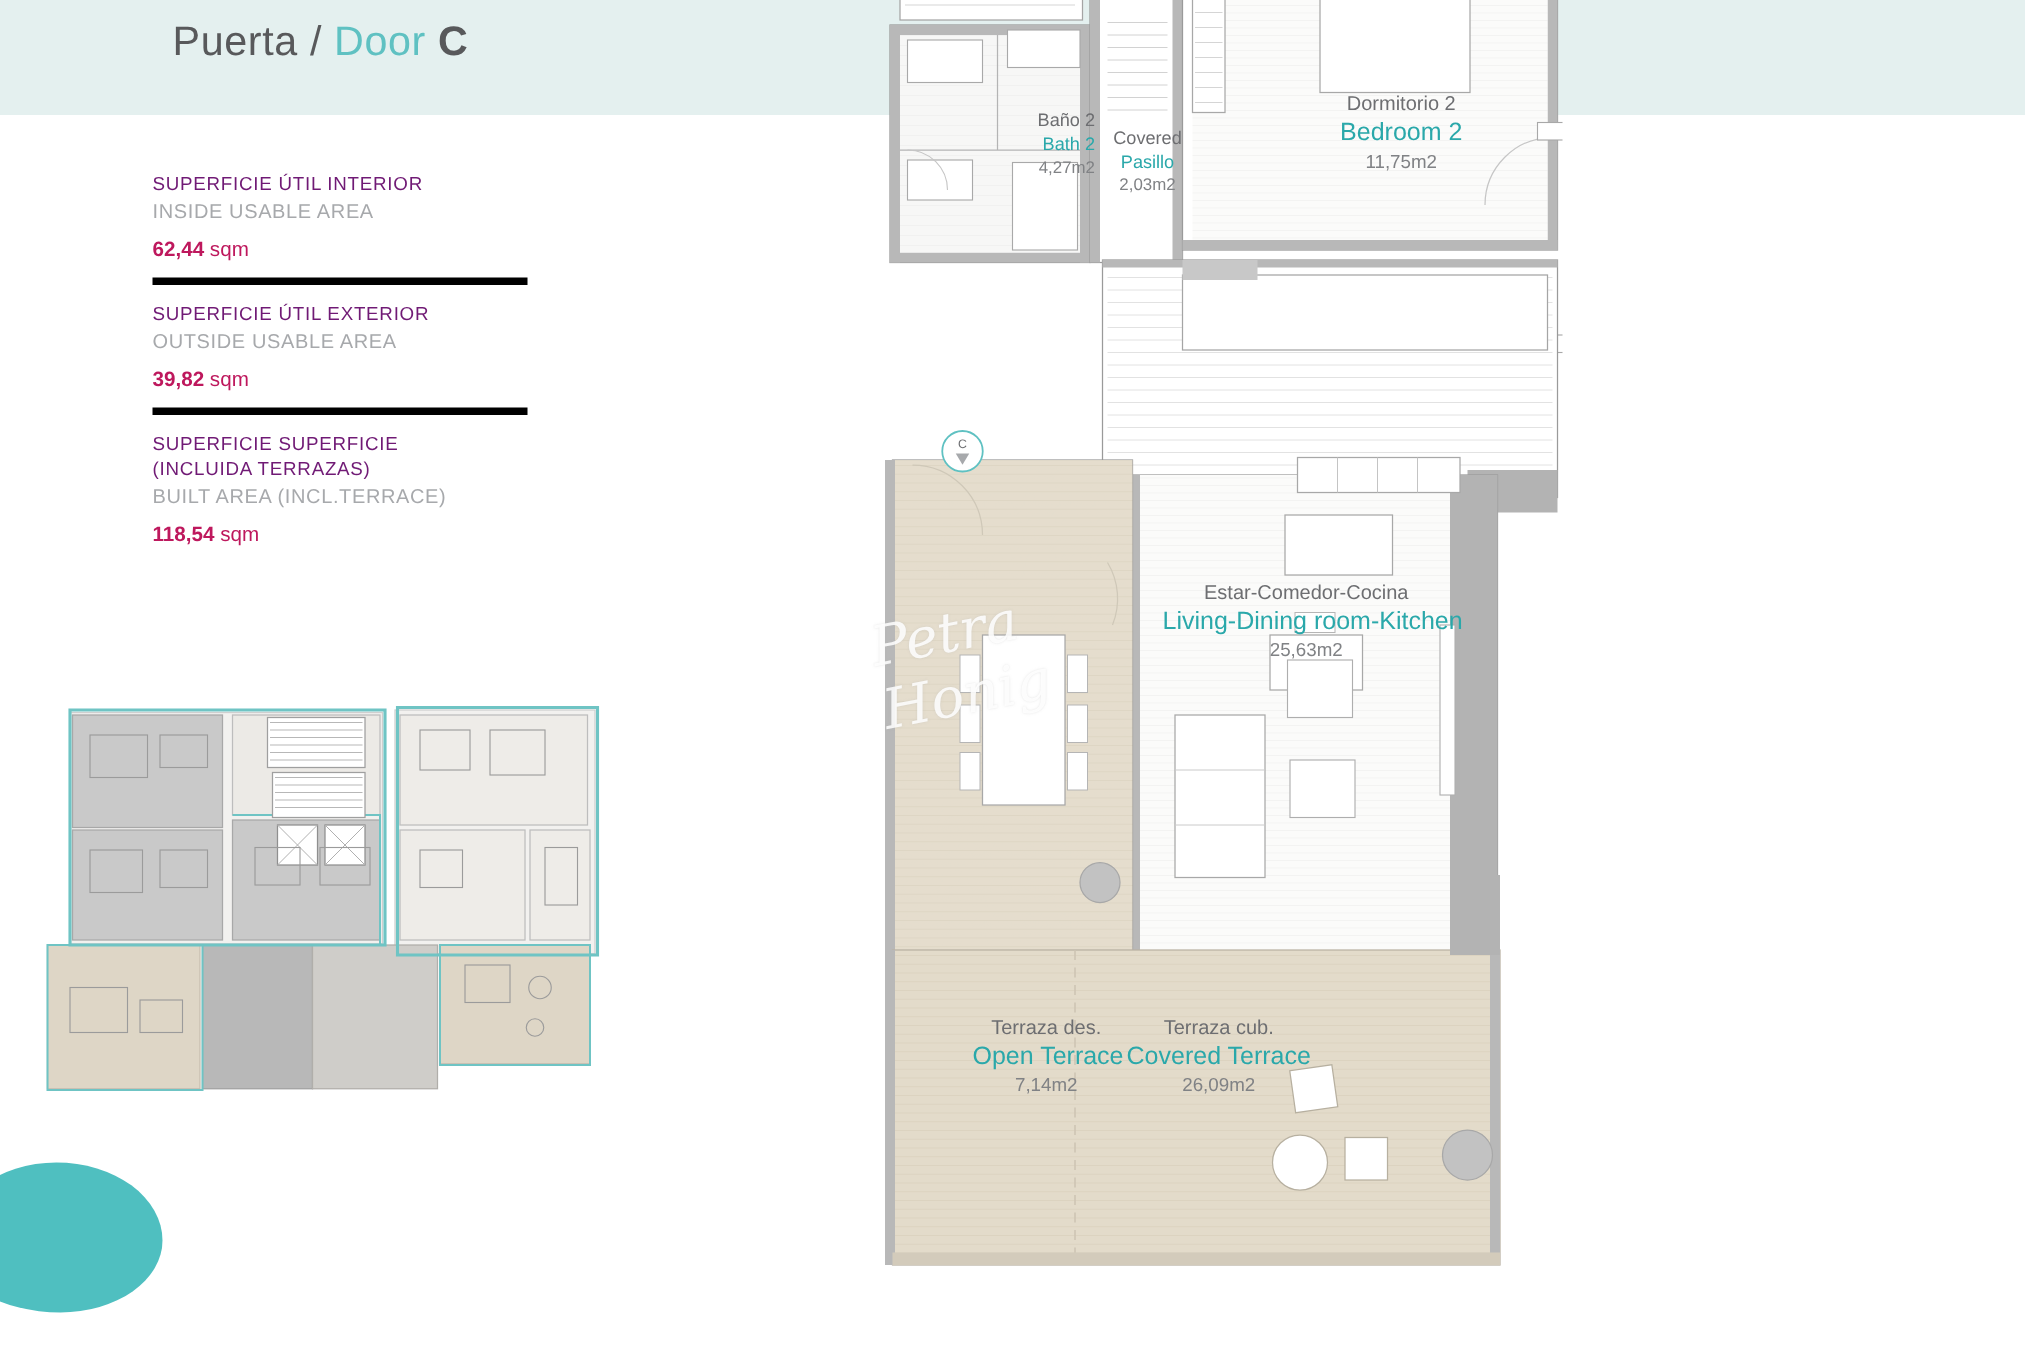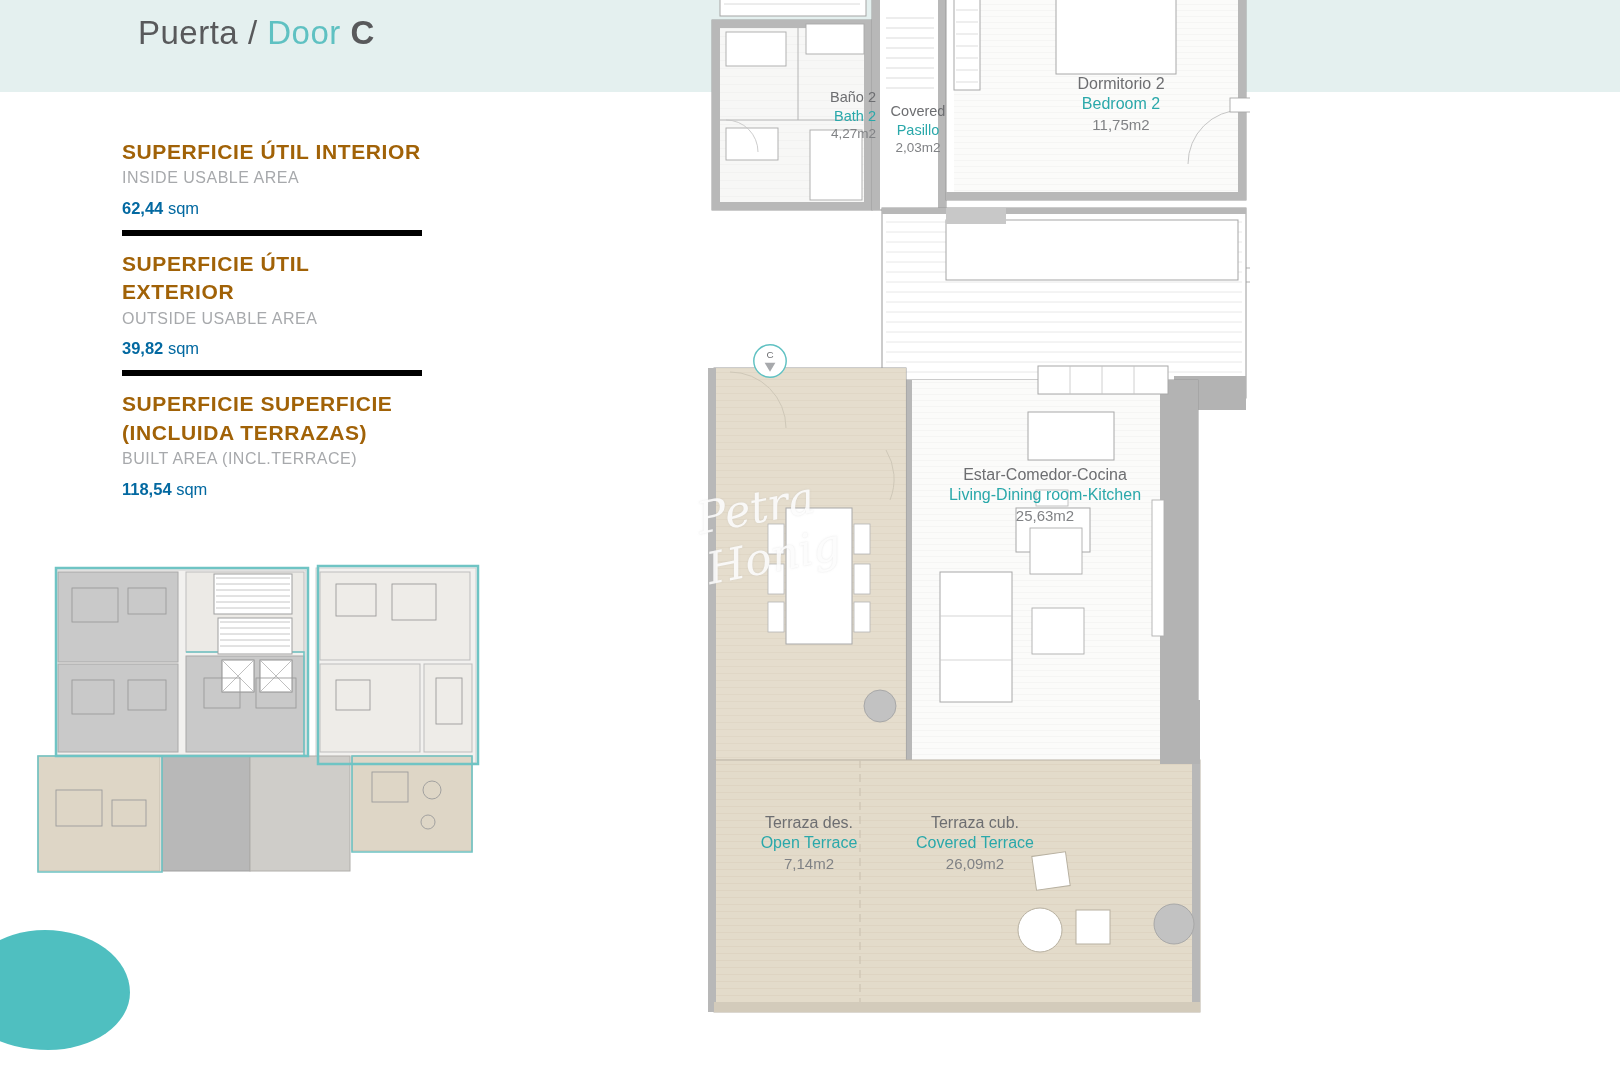--- a/index.html
+++ b/index.html
@@ -103,7 +103,7 @@
     white-space: nowrap;
   }
   .room-label .es { font-size: 16px; color: #6d6e71; }
-  .room-label .en { font-size: 16px; color: #2aa8aa; }
+  .room-label .en { font-size: 20px; color: #2aa8aa; }
   .room-label .ar { font-size: 15px; color: #808285; }
   .room-label.small .es,
   .room-label.small .en { font-size: 14.5px; }

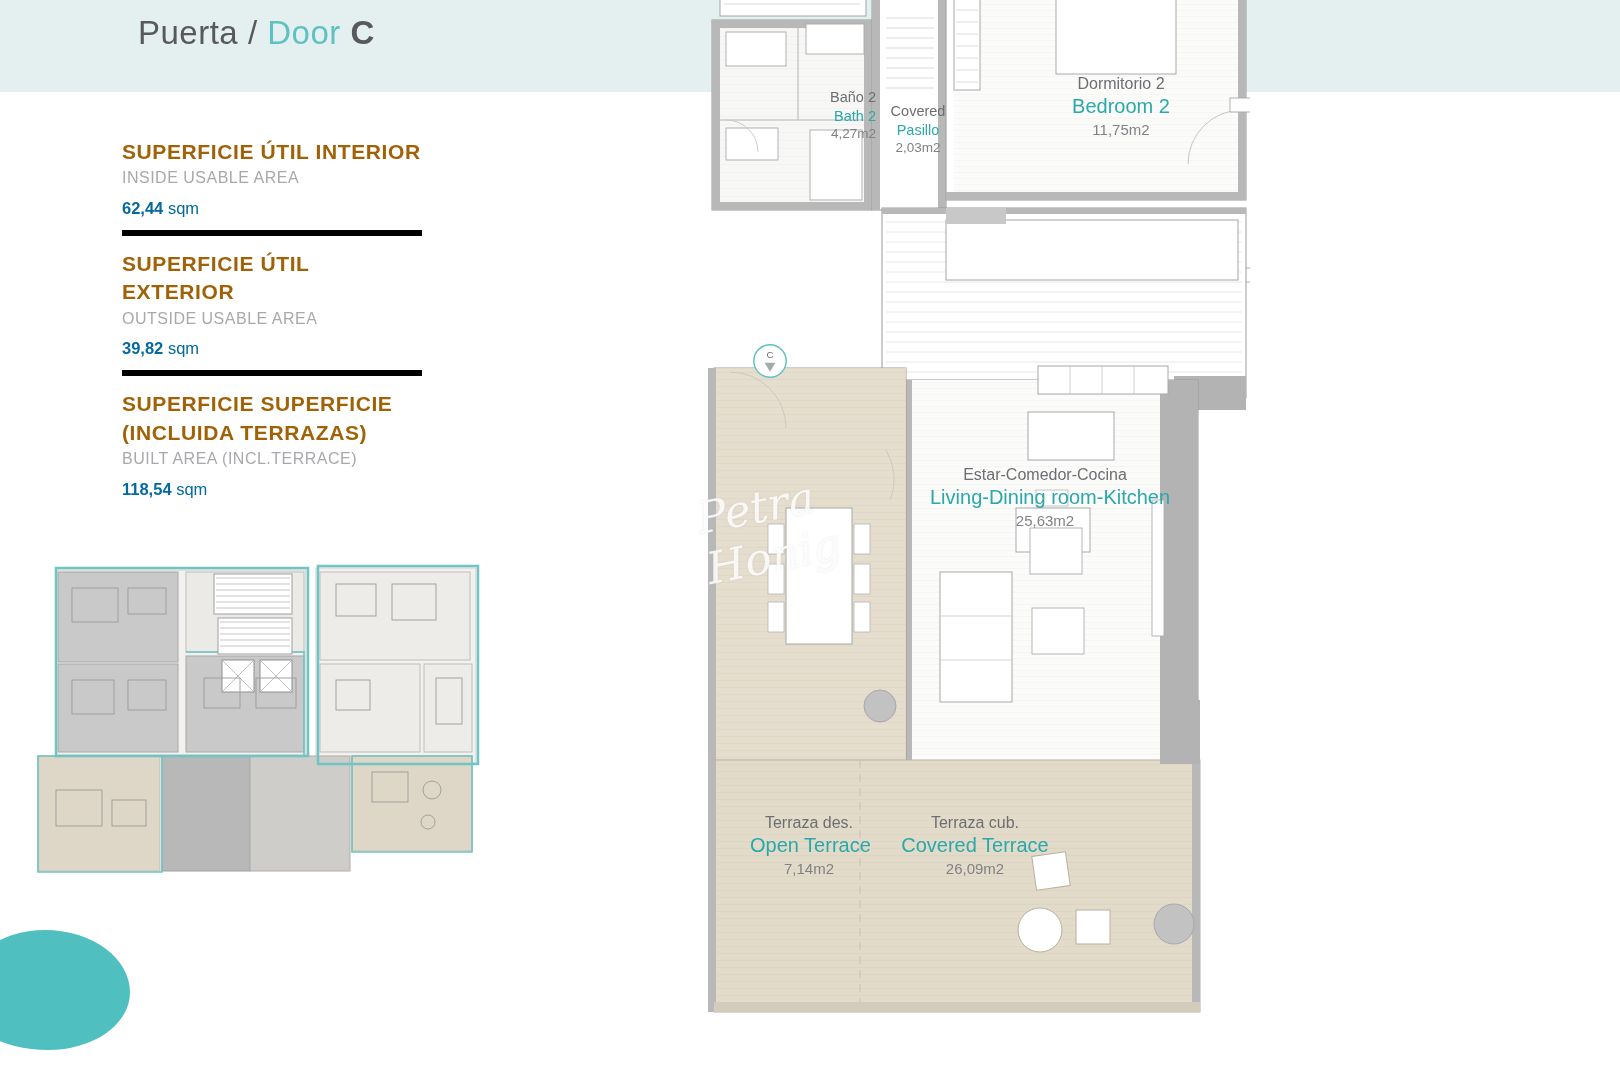--- a/index.html
+++ b/index.html
@@ -50,10 +50,10 @@
     padding-top: 14px;
   }
   .info-es {
-    font-size: 21px;
-    font-weight: 700;
+    font-size: 15px;
+    font-weight: 400;
     letter-spacing: 0.6px;
-    color: #a16207;
+    color: #701a75;
     line-height: 1.35;
   }
   .info-en {

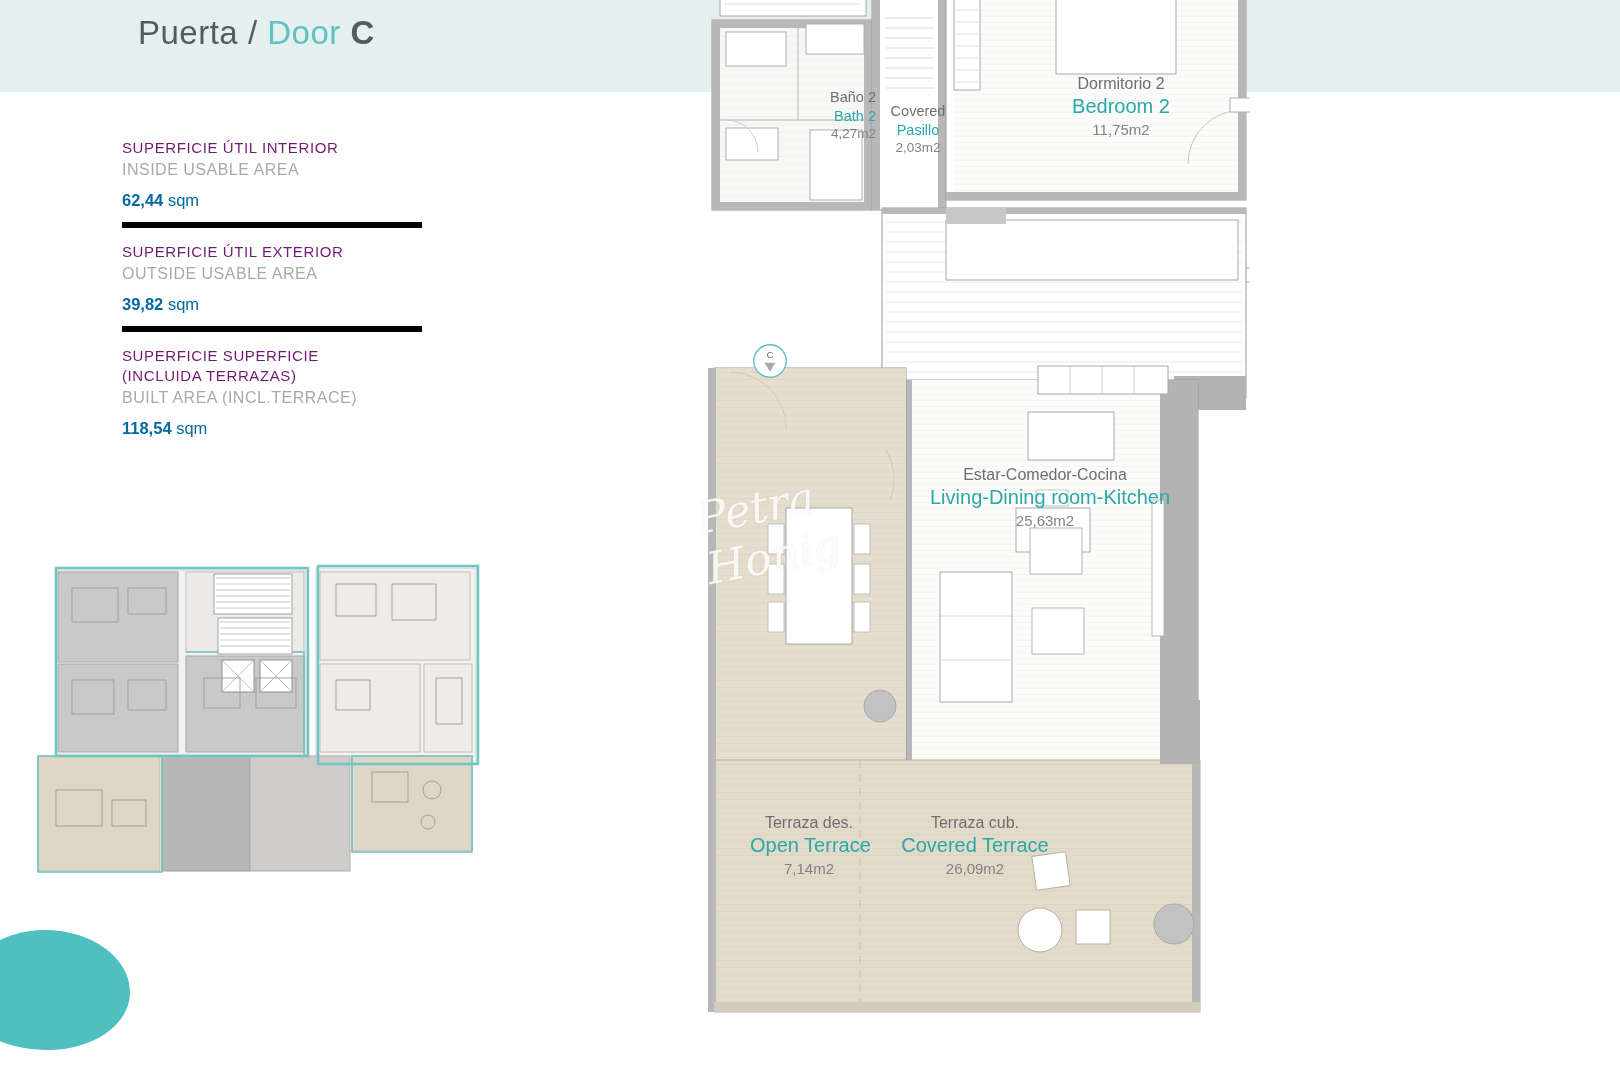--- a/index.html
+++ b/index.html
@@ -67,7 +67,7 @@
   .info-val {
     margin-top: 10px;
     font-size: 16.5px;
-    color: #0369a1;
+    color: #be185d;
   }
   .info-val .num { font-weight: 700; }
   .info-val .unit { font-weight: 400; }

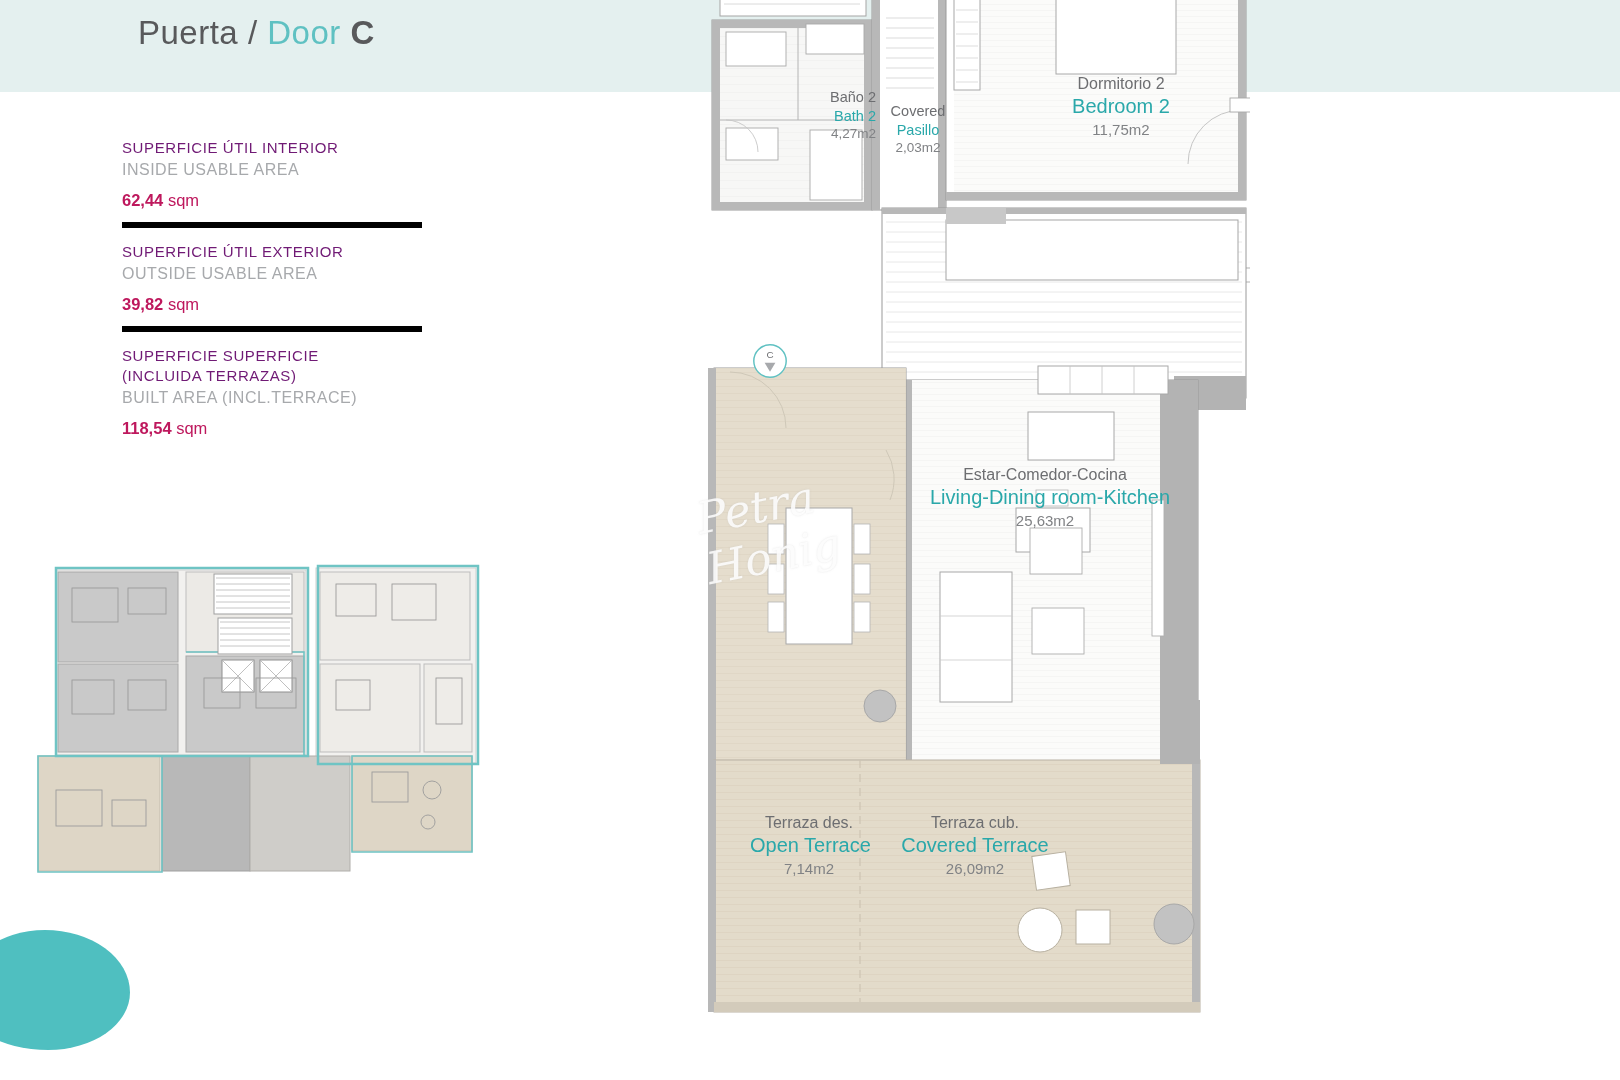--- a/index.html
+++ b/index.html
@@ -449,7 +449,7 @@
   <div class="ar">25,63m2</div>
 </div>
 
-<div class="room-label" style="left:750px; top:813px; width:118px;">
+<div class="room-label" style="left:778px; top:813px; width:118px;">
   <div class="es">Terraza des.</div>
   <div class="en">Open Terrace</div>
   <div class="ar">7,14m2</div>

